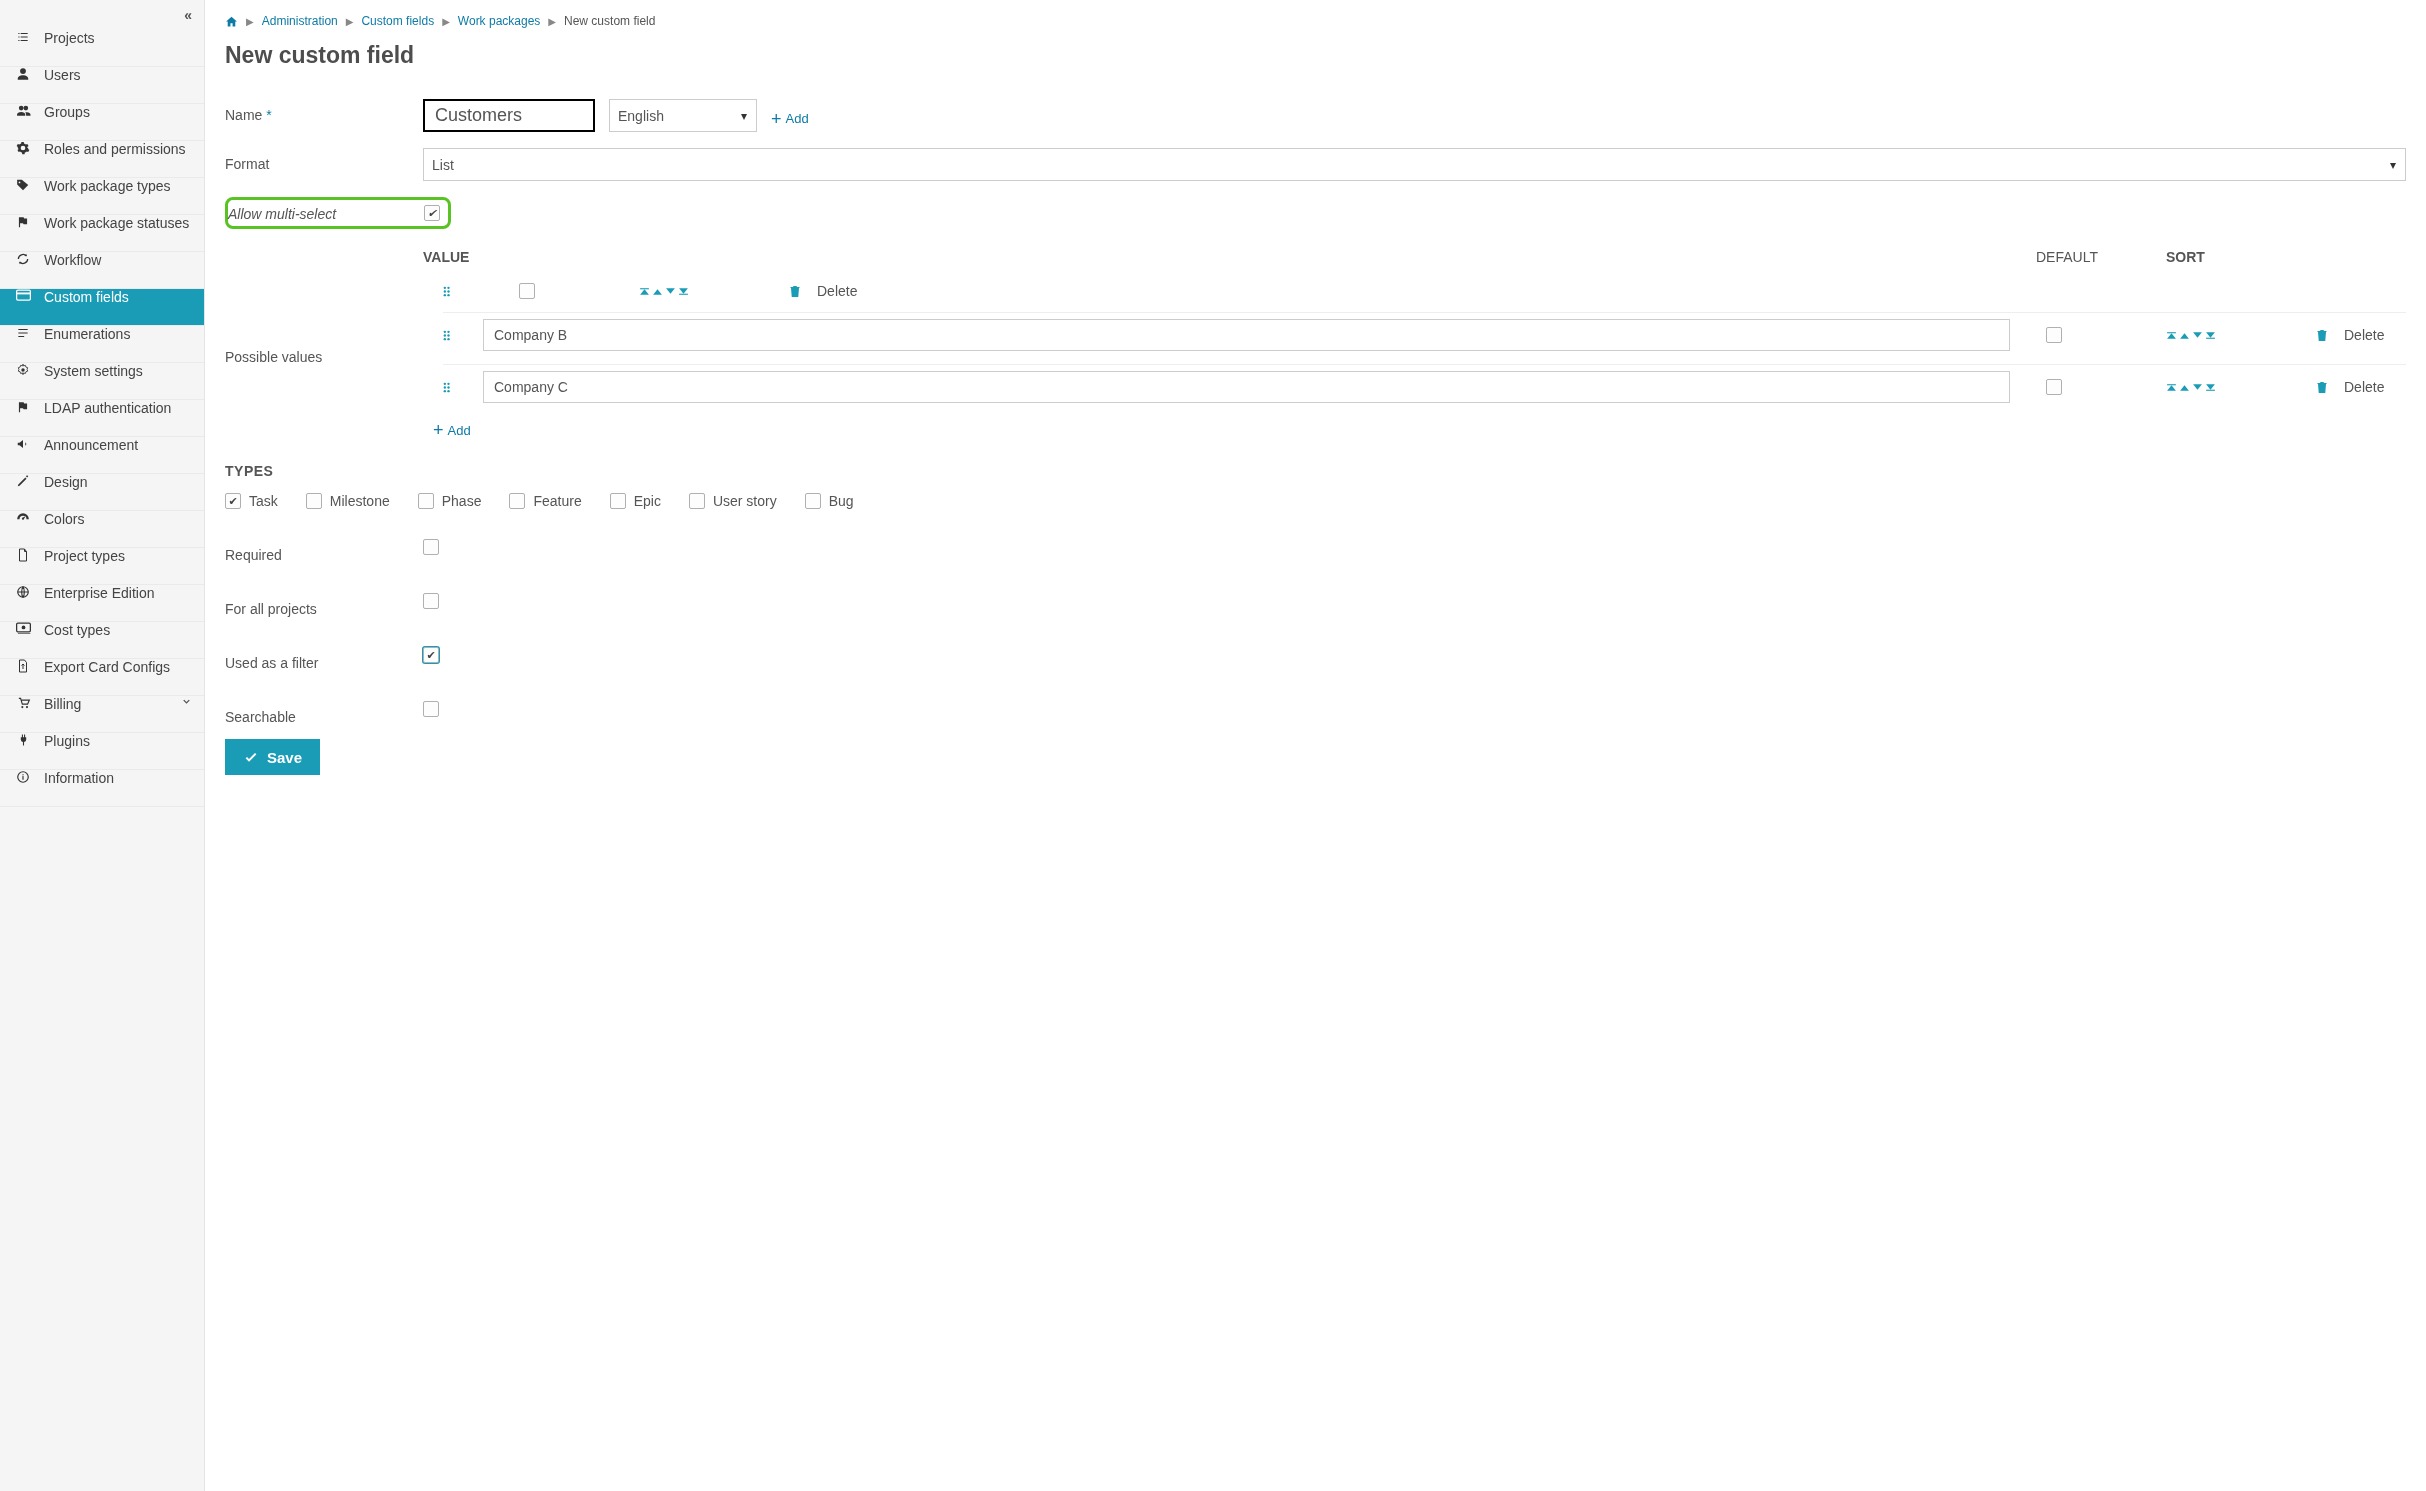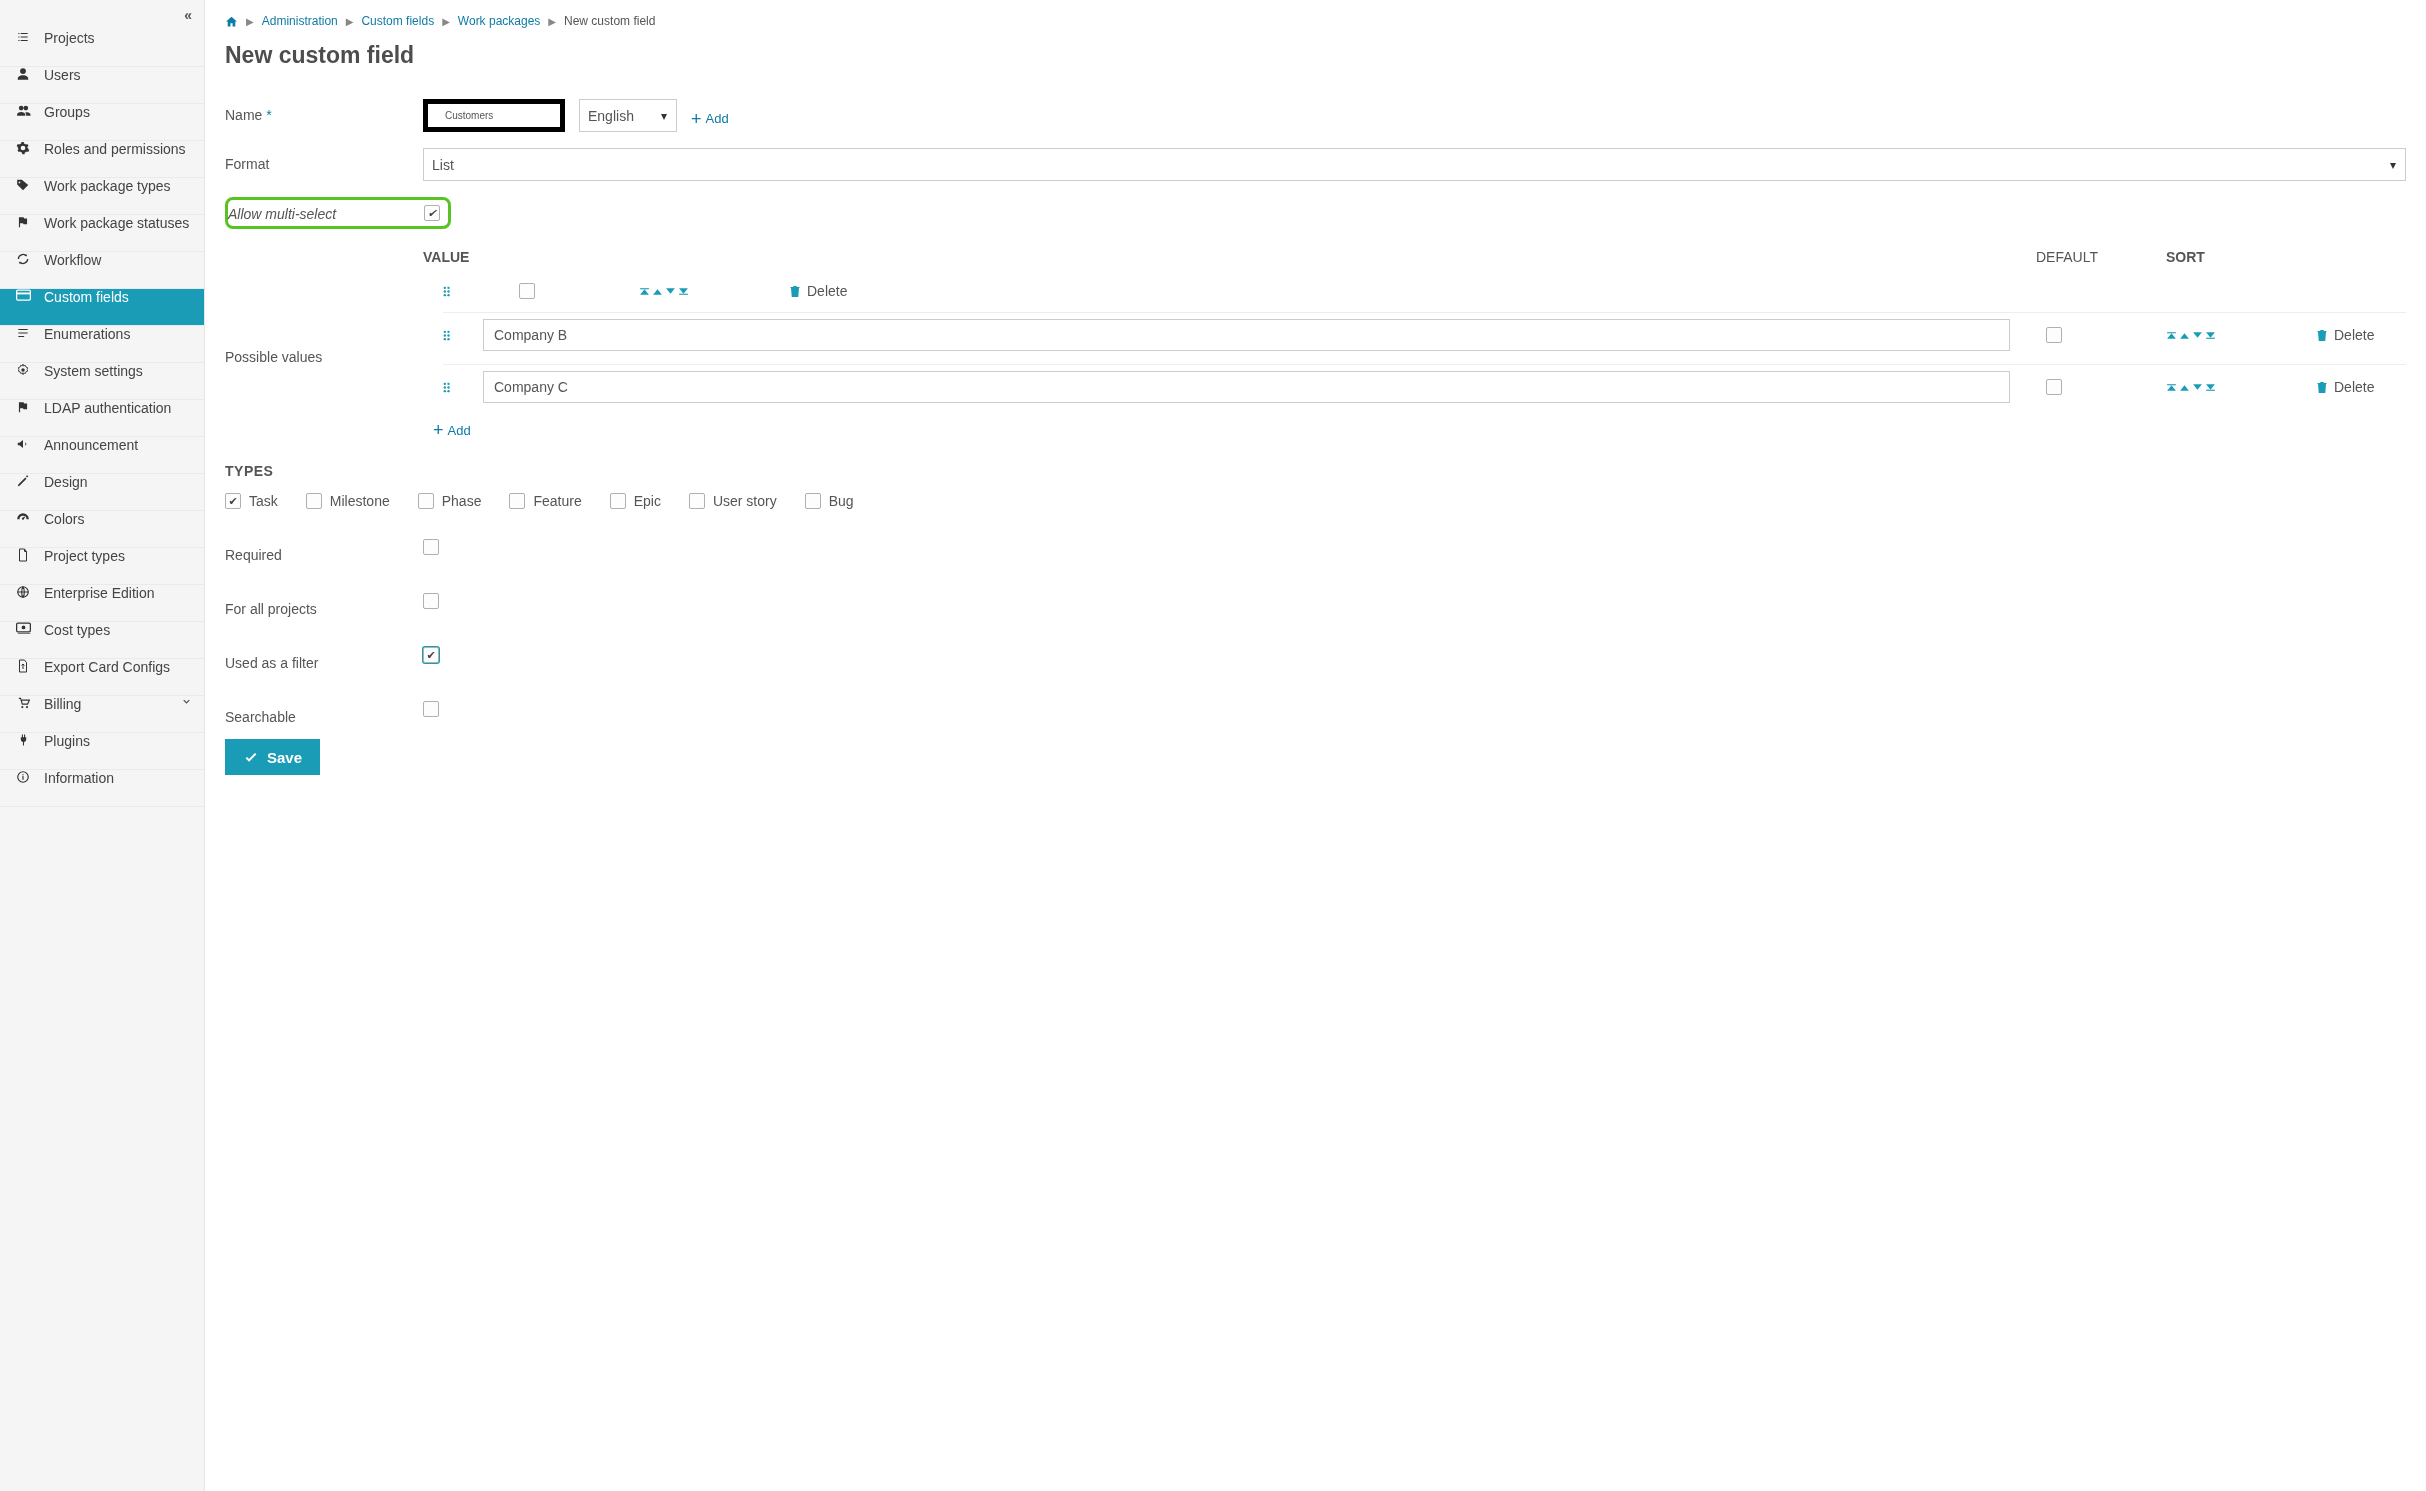--- a/index.html
+++ b/index.html
@@ -23,7 +23,7 @@
   .form-label .req { color:#0e7ba7; }
   .form-content { flex:1; }
   .name-row .form-content { display:flex; gap:14px; }
-  input[type=text].text-input { height:33px; border:5px solid #000000; padding:0 17px; font-size:10px; color:#555; width:100%; }
+  input[type=text].text-input { height:33px; border:2px solid #000000; padding:0 10px; font-size:18px; color:#555; width:100%; }
   select.select-input { height:33px; border:1px solid #ccc; padding:0 8px; font-size:14px; color:#555; background:#fff; width:100%; -webkit-appearance:none; -moz-appearance:none; appearance:none; position:relative;}
   .select-wrap { position:relative; flex:1; }
   .select-wrap::after { content:"▾"; position:absolute; right:10px; top:50%; transform:translateY(-50%); font-size:12px; color:#333; pointer-events:none;}

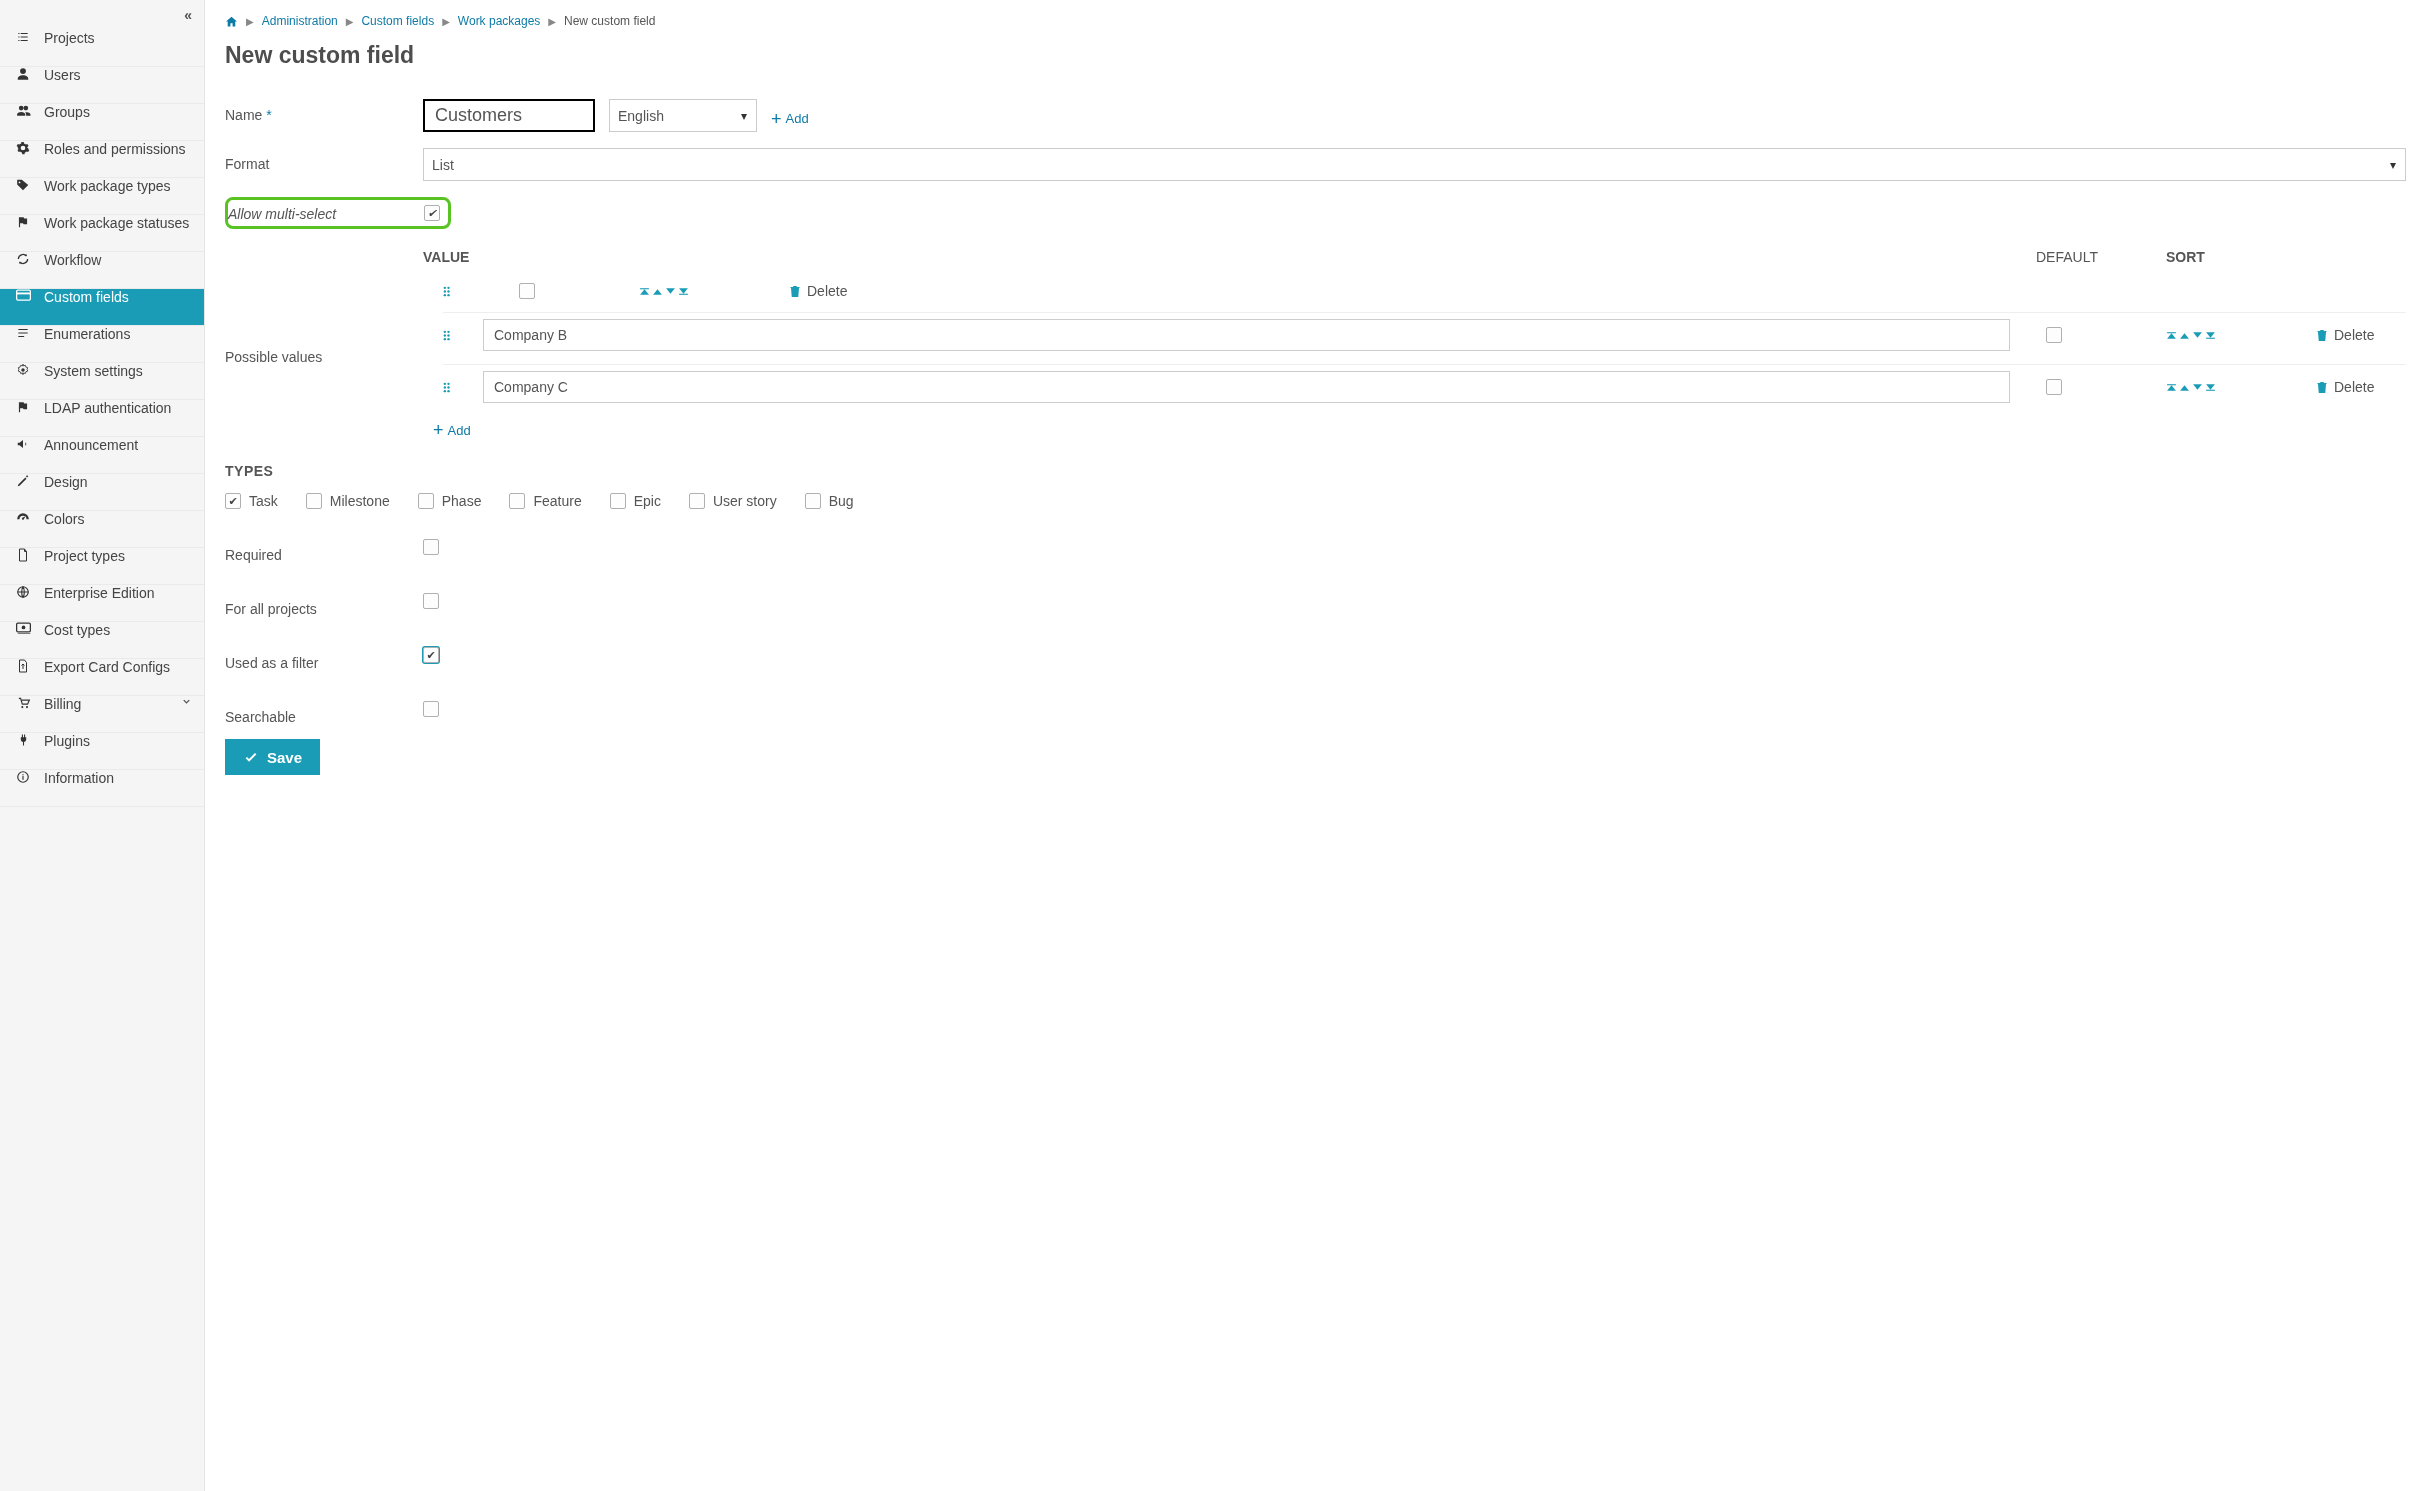--- a/index.html
+++ b/index.html
@@ -44,7 +44,7 @@
   .col-default-cell{ width:130px; display:flex; justify-content:flex-start; padding-left:10px;}
   .col-sort-cell { width:150px; display:flex; gap:2px; color:#1a9cb6; font-size:11px; letter-spacing:1px; cursor:pointer;}
   .sort-icon { display:inline-block; }
-  .col-del-cell { width:90px; display:flex; align-items:center; gap:6px; color:#555; cursor:pointer;}
+  .col-del-cell { width:90px; display:flex; align-items:center; gap:16px; color:#555; cursor:pointer;}
   .col-del-cell .trash { color:#1a9cb6; }
   .checkbox { width:16px; height:16px; border:1px solid #b0b0b0; border-radius:2px; display:inline-flex; align-items:center; justify-content:center; cursor:pointer; background:#fdfdfd;}
   .checkbox.checked::after { content:"✔"; font-size:11px; color:#444; }

